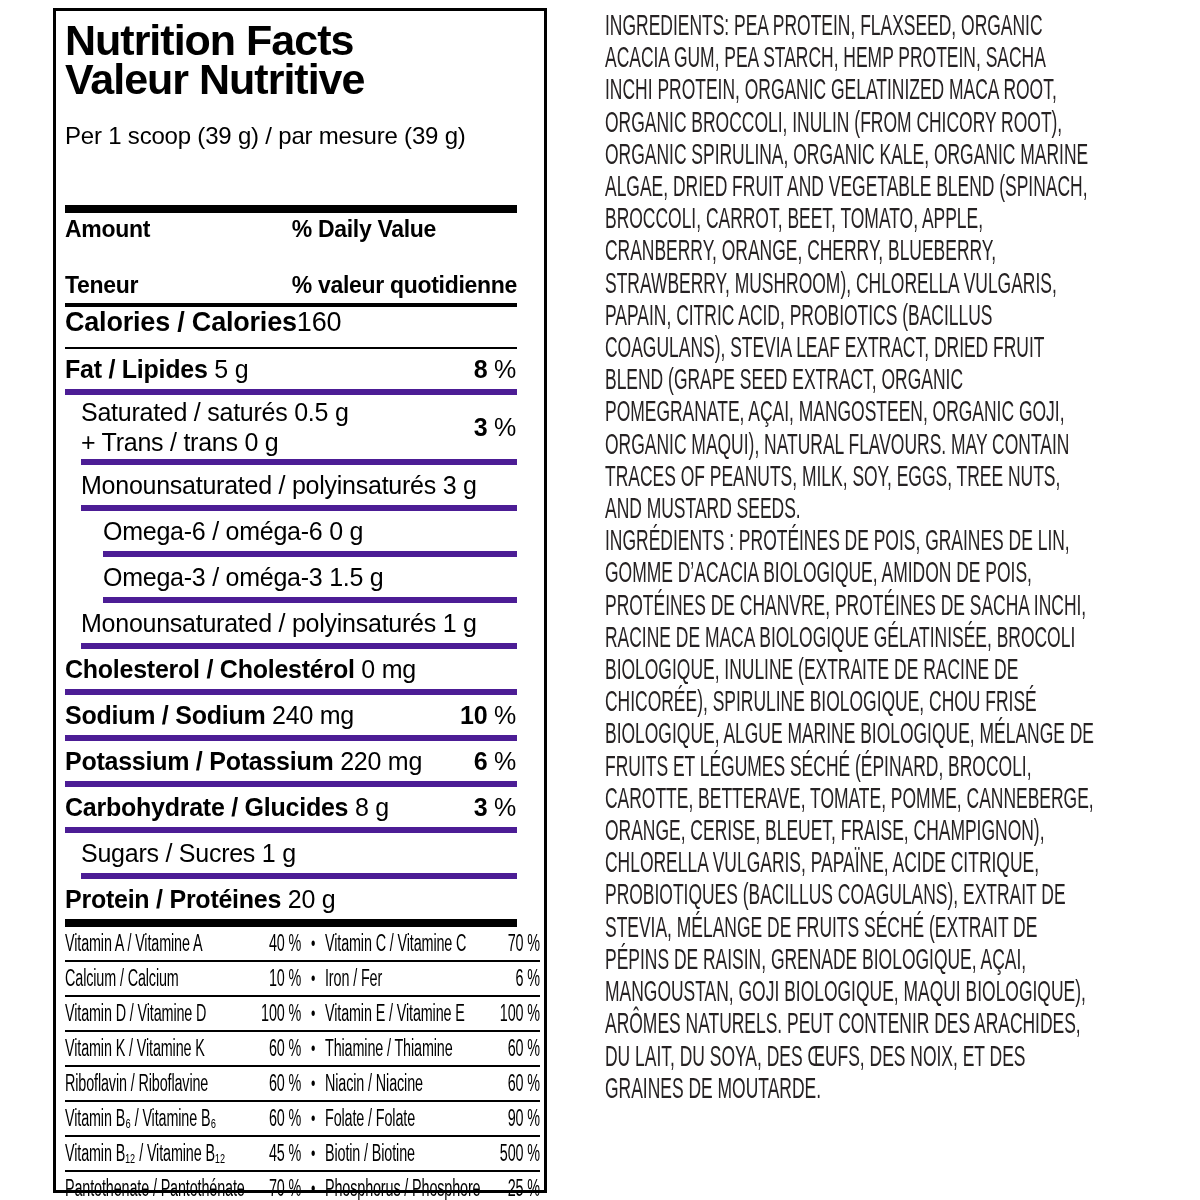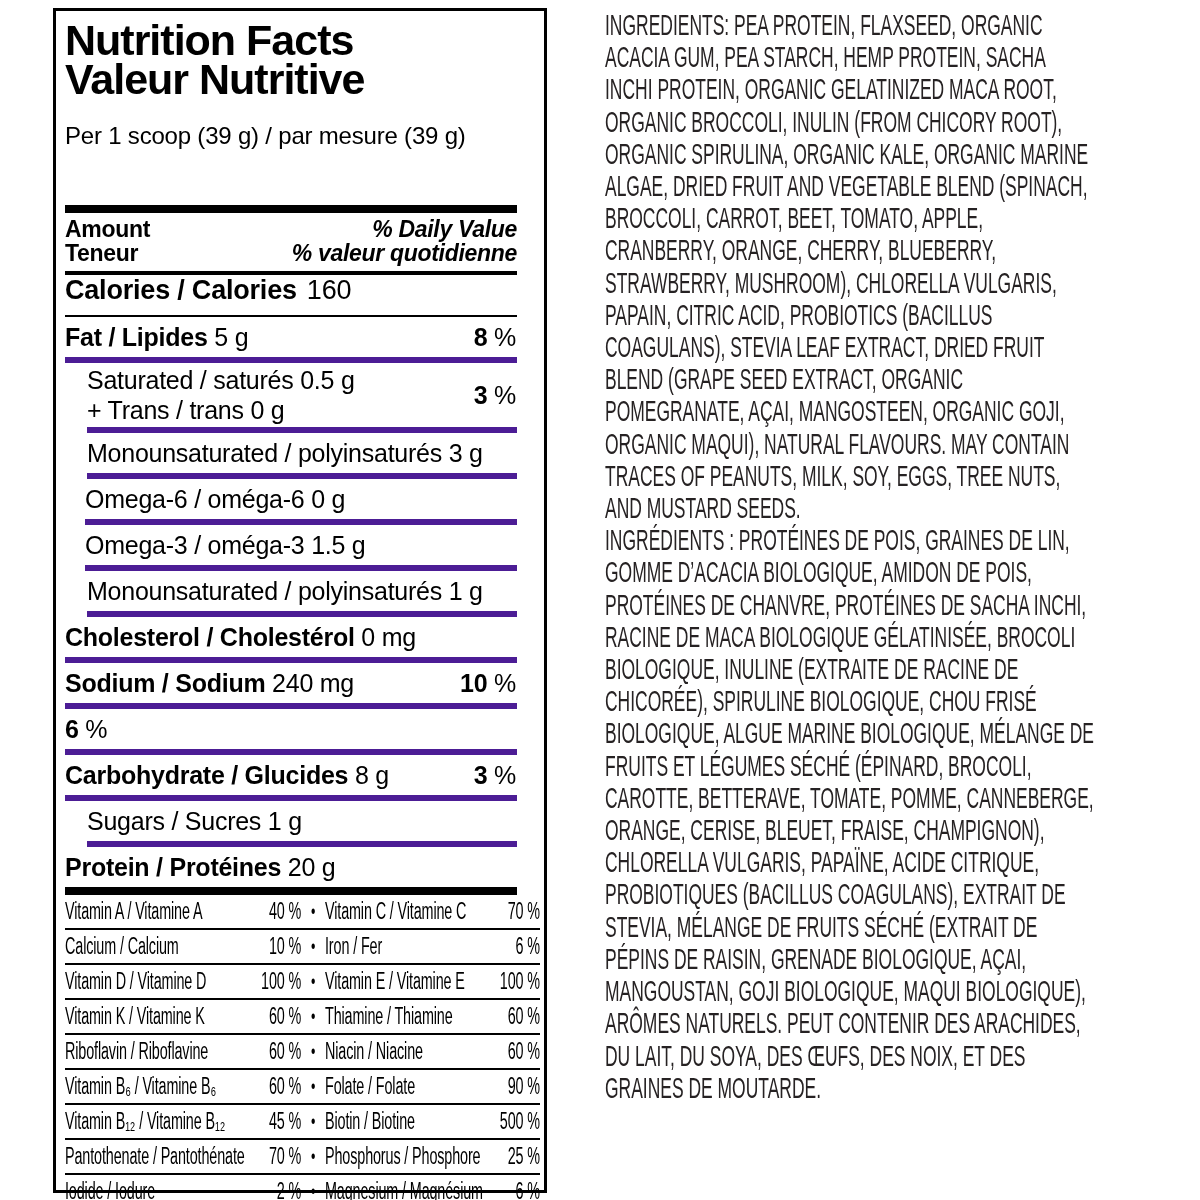--- a/index.html
+++ b/index.html
@@ -21,7 +21,7 @@
   .bar-med{height:4px;background:#000;}
   .nft-header{display:flex;justify-content:space-between;font-weight:bold;
     font-size:23px;line-height:24px;padding:4px 0 6px 0;letter-spacing:-0.3px;}
-  .hdr-col{display:flex;flex-direction:column;}
+  .hdr-col{display:flex;flex-direction:column;gap:32px;}
   .hdr-right{text-align:right;font-style:italic;}
   .cal-row{display:flex;align-items:flex-start;min-height:40px;border-bottom:2px solid #000;
     font-size:27px;letter-spacing:-0.2px;}

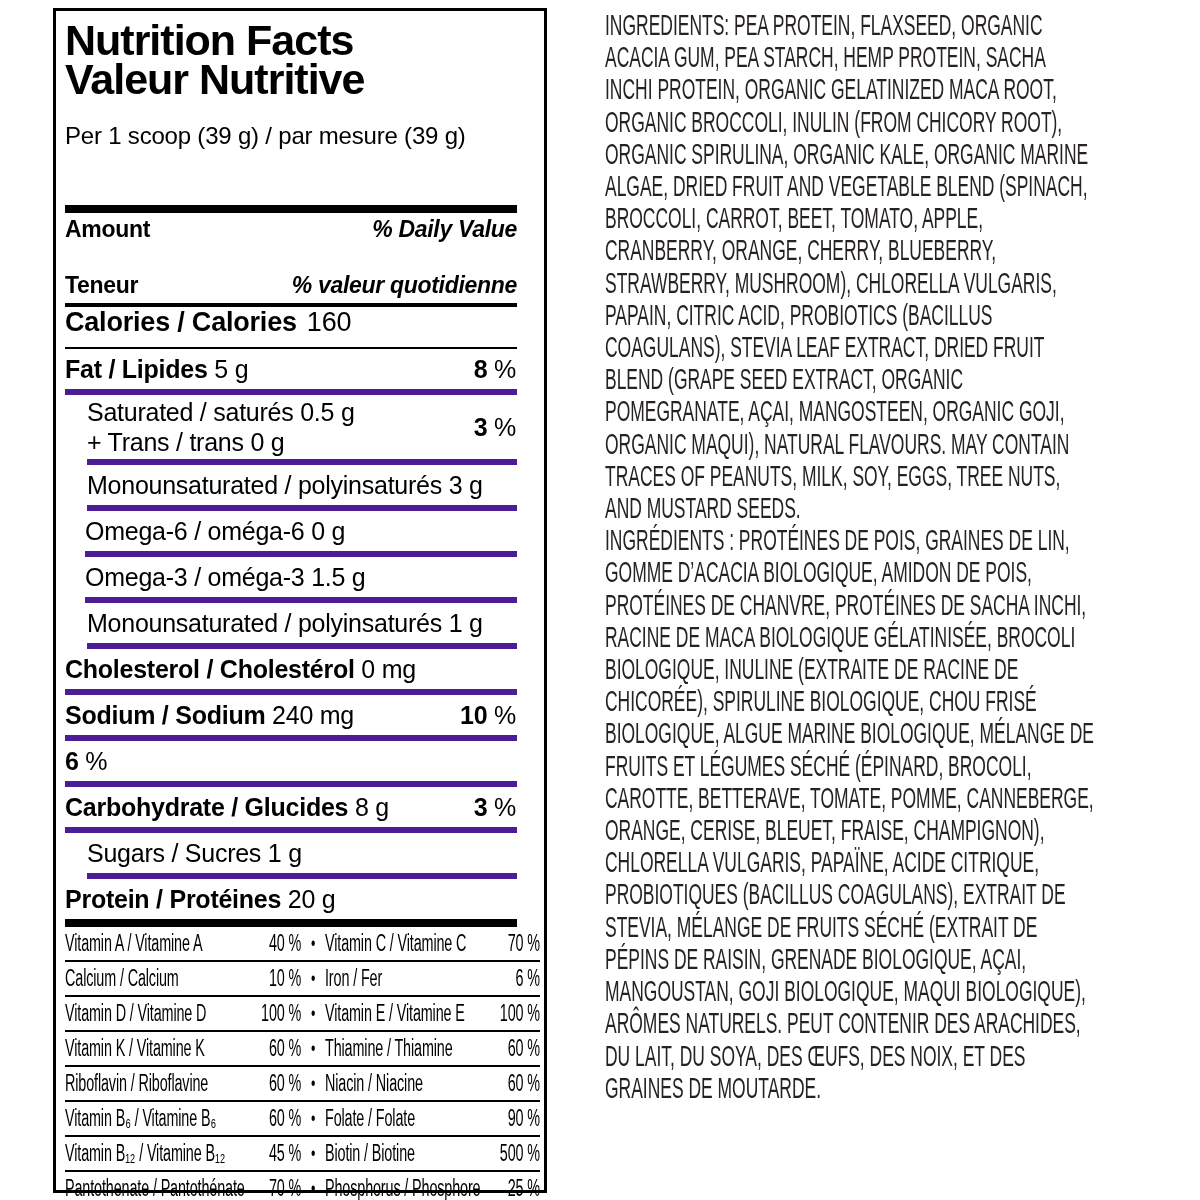--- a/index.html
+++ b/index.html
@@ -22,7 +22,7 @@
   .nft-header{display:flex;justify-content:space-between;font-weight:bold;
     font-size:23px;line-height:24px;padding:4px 0 6px 0;letter-spacing:-0.3px;}
   .hdr-col{display:flex;flex-direction:column;gap:32px;}
-  .hdr-right{text-align:right;font-style:italic;}
+  .hdr-right{}
   .cal-row{display:flex;align-items:flex-start;min-height:40px;border-bottom:2px solid #000;
     font-size:27px;letter-spacing:-0.2px;}
   .cal-row .b{font-weight:bold;}

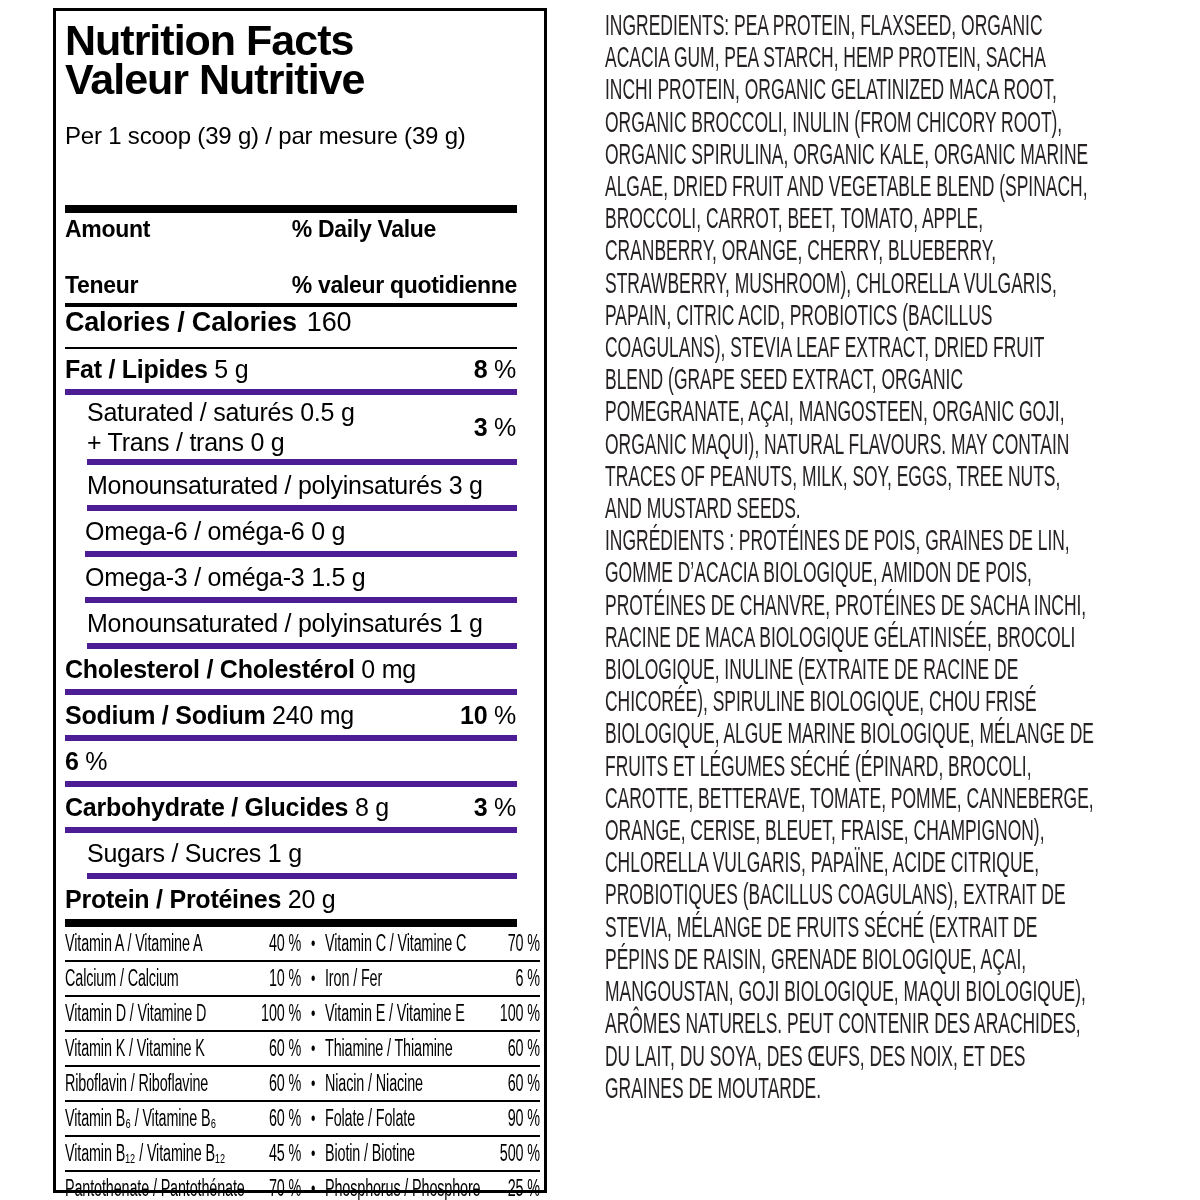--- a/index.html
+++ b/index.html
@@ -26,7 +26,7 @@
   .cal-row{display:flex;align-items:flex-start;min-height:40px;border-bottom:2px solid #000;
     font-size:27px;letter-spacing:-0.2px;}
   .cal-row .b{font-weight:bold;}
-  .cal-val{margin-left:10px;}
+  .cal-val{}
   
   .nrow{display:flex;justify-content:space-between;align-items:center;
     border-bottom:6px solid #4c1d95;min-height:40px;font-size:25px;letter-spacing:-0.25px;}

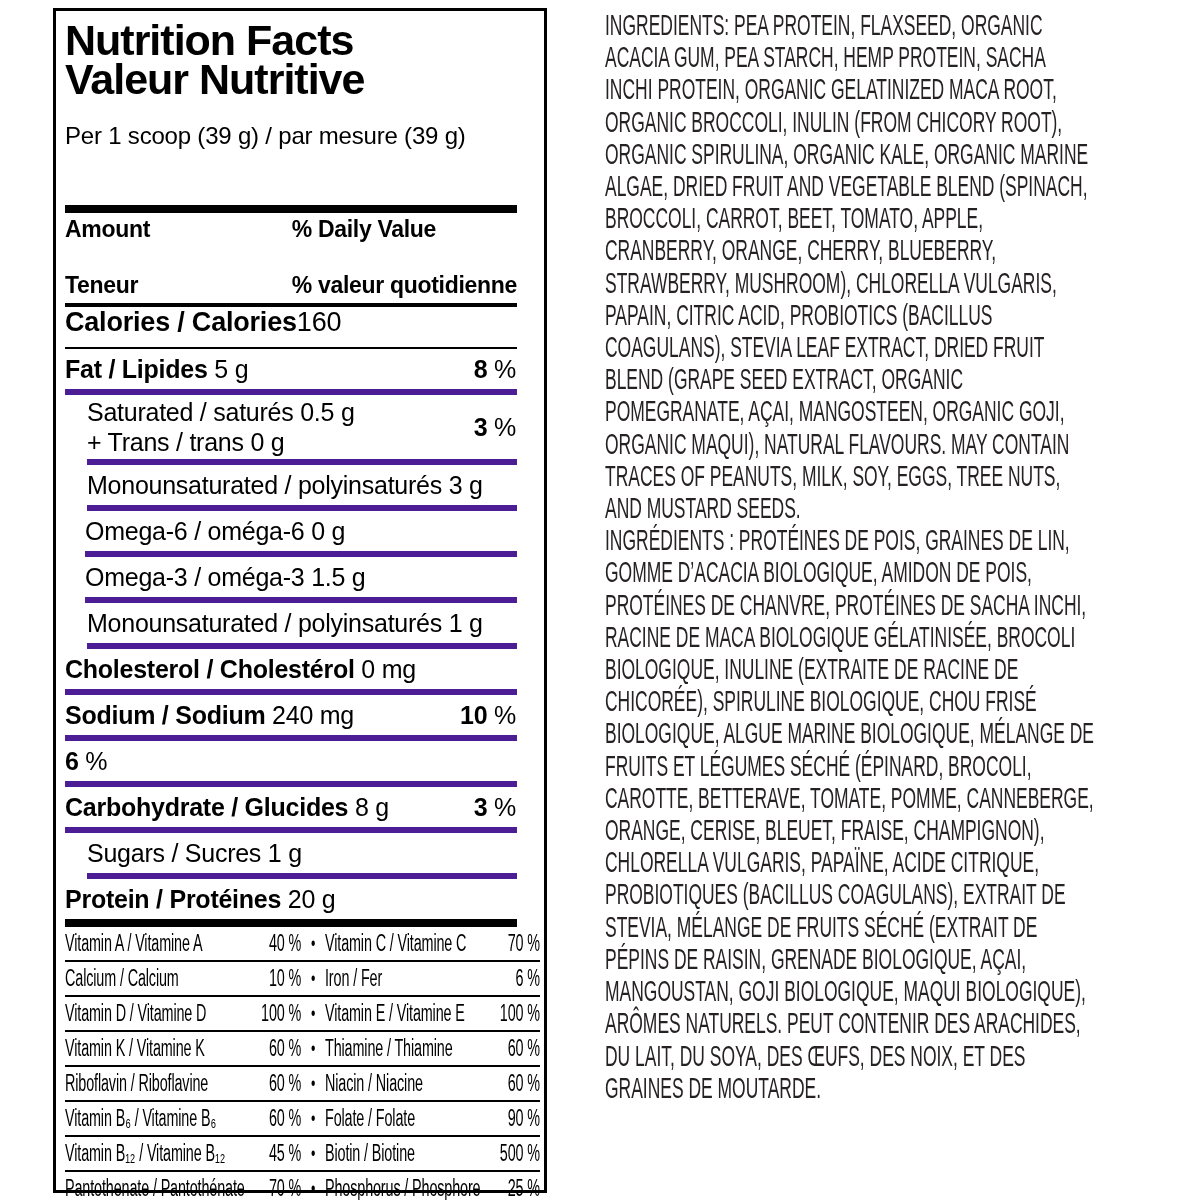--- a/index.html
+++ b/index.html
@@ -31,7 +31,7 @@
   .nrow{display:flex;justify-content:space-between;align-items:center;
     border-bottom:6px solid #4c1d95;min-height:40px;font-size:25px;letter-spacing:-0.25px;}
   .nrow.last{border-bottom:none;}
-  .nrow.ind1{margin-left:22px;}
+  .nrow.ind1{margin-left:16px;}
   .nrow.ind2{margin-left:20px;}
   .nrow.tall{min-height:64px;}
   .nline{line-height:30px;}

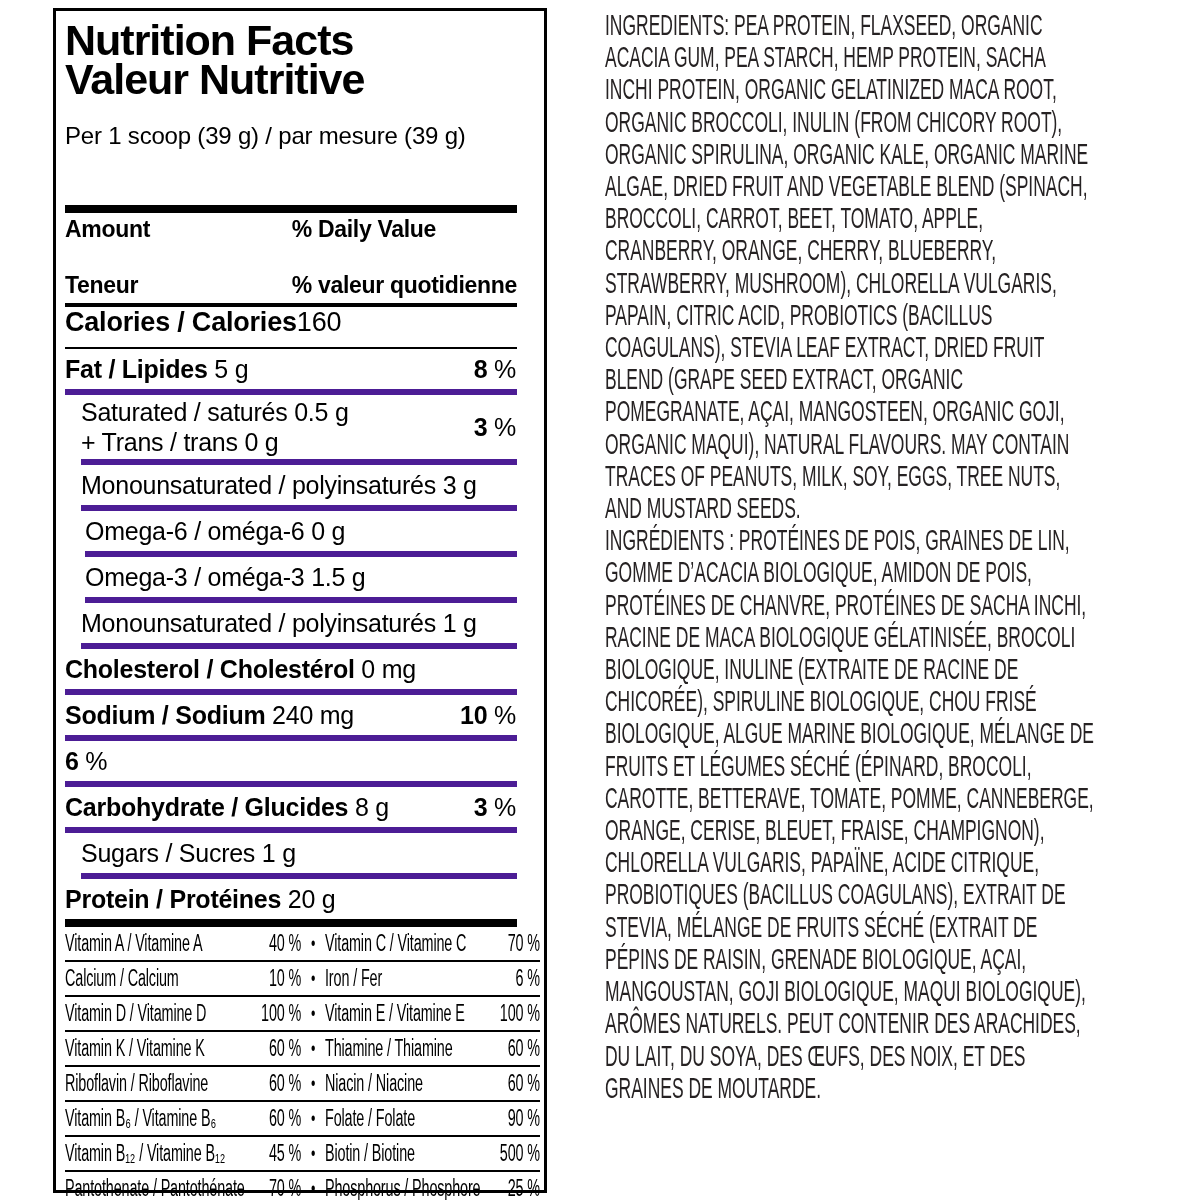--- a/index.html
+++ b/index.html
@@ -32,7 +32,7 @@
     border-bottom:6px solid #4c1d95;min-height:40px;font-size:25px;letter-spacing:-0.25px;}
   .nrow.last{border-bottom:none;}
   .nrow.ind1{margin-left:16px;}
-  .nrow.ind2{margin-left:20px;}
+  .nrow.ind2{margin-left:38px;}
   .nrow.tall{min-height:64px;}
   .nline{line-height:30px;}
   .b{font-weight:bold;}

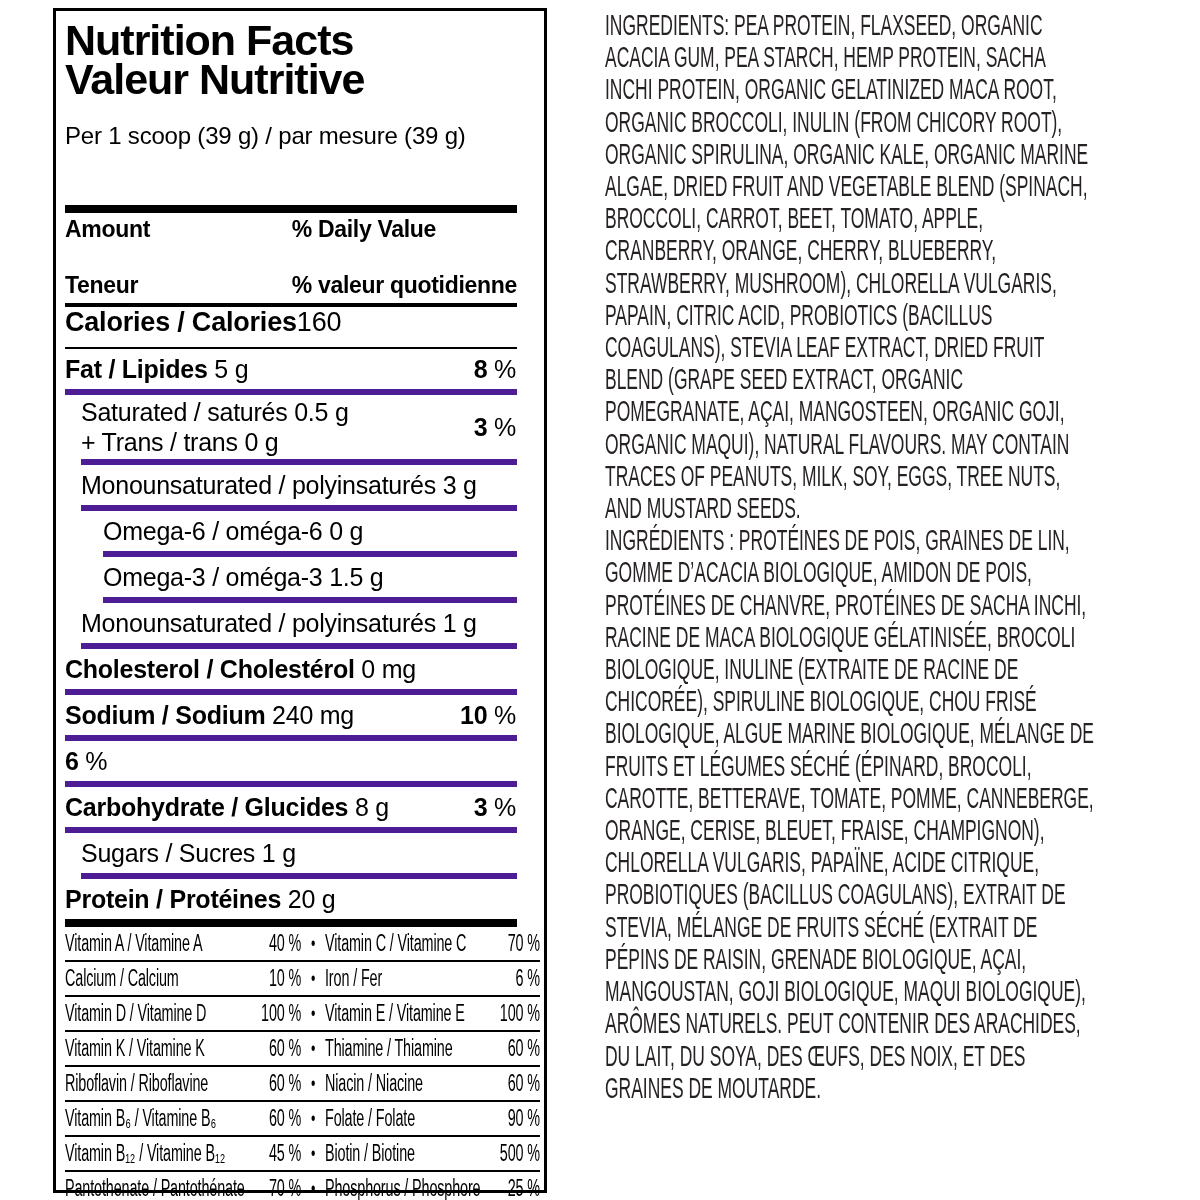--- a/index.html
+++ b/index.html
@@ -132,6 +132,9 @@
         <span class="ndv"><span class="num">10</span><span> %</span></span>
       </div>
       <div class="nrow ind0">
+        <div class="nrow-left">
+          <div class="nline"><span class="b">Potassium / Potassium</span><span>&nbsp;220 mg</span></div>
+        </div>
         <span class="ndv"><span class="num">6</span><span> %</span></span>
       </div>
       <div class="nrow ind0">

